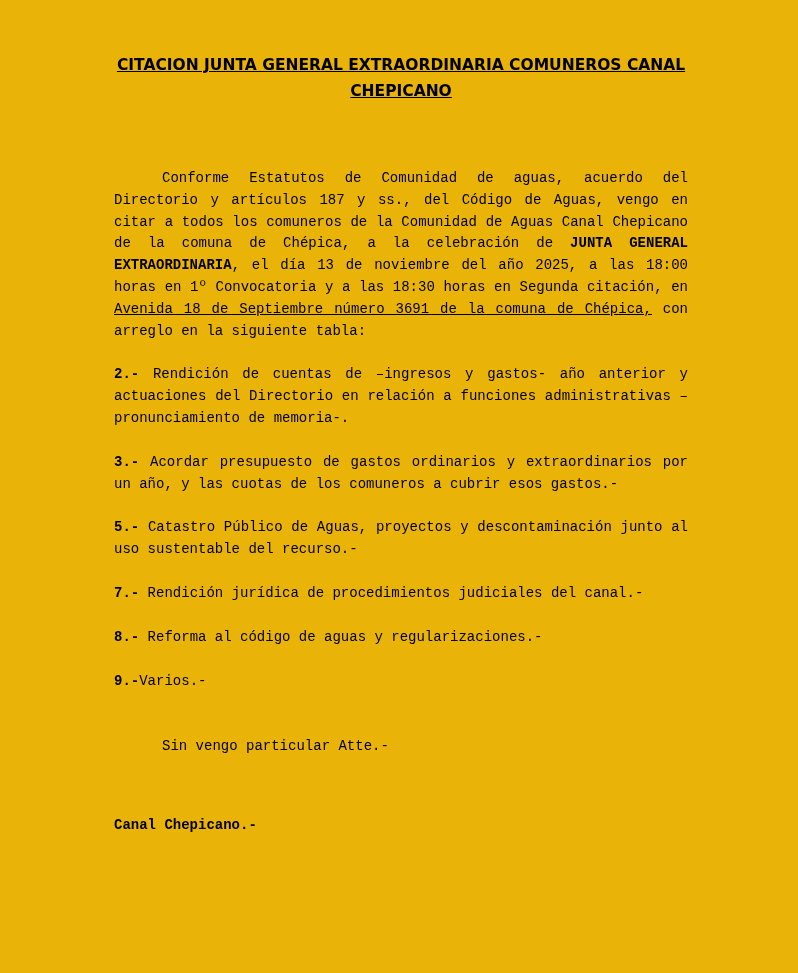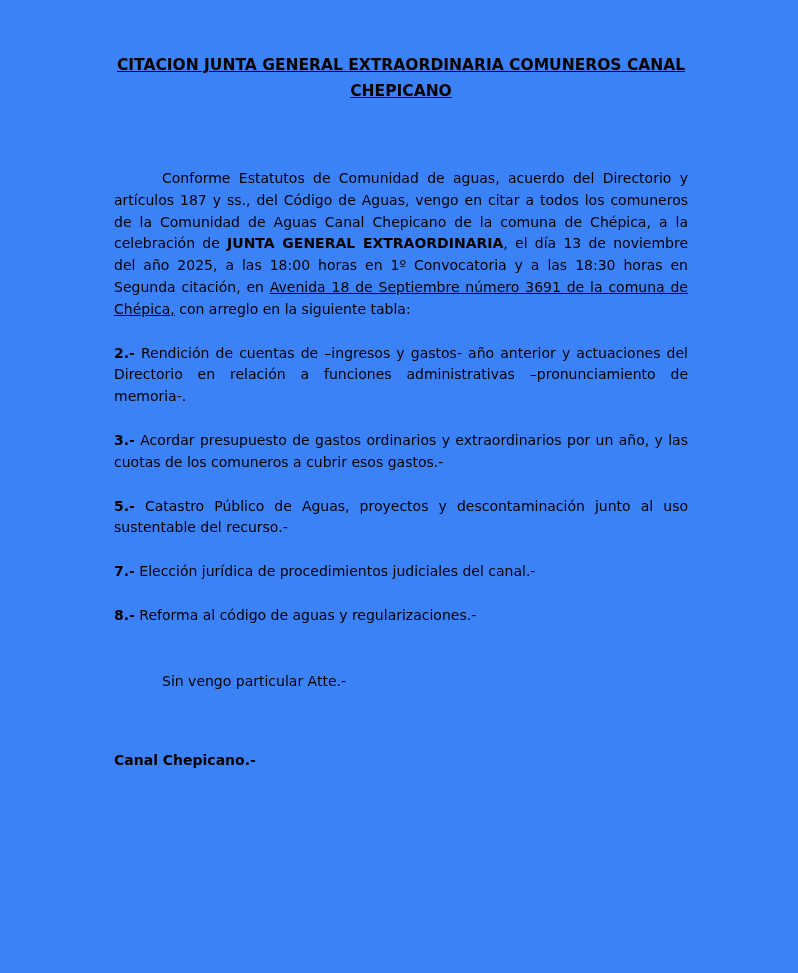--- a/index.html
+++ b/index.html
@@ -13,7 +13,7 @@
     height: 973px;
     box-sizing: border-box;
     padding: 52px 110px 0 114px;
-    background: #3b82f6;
+    background: #eab308;
     color: #000000;
     font-family: "DejaVu Sans", sans-serif;
     font-size: 14px;

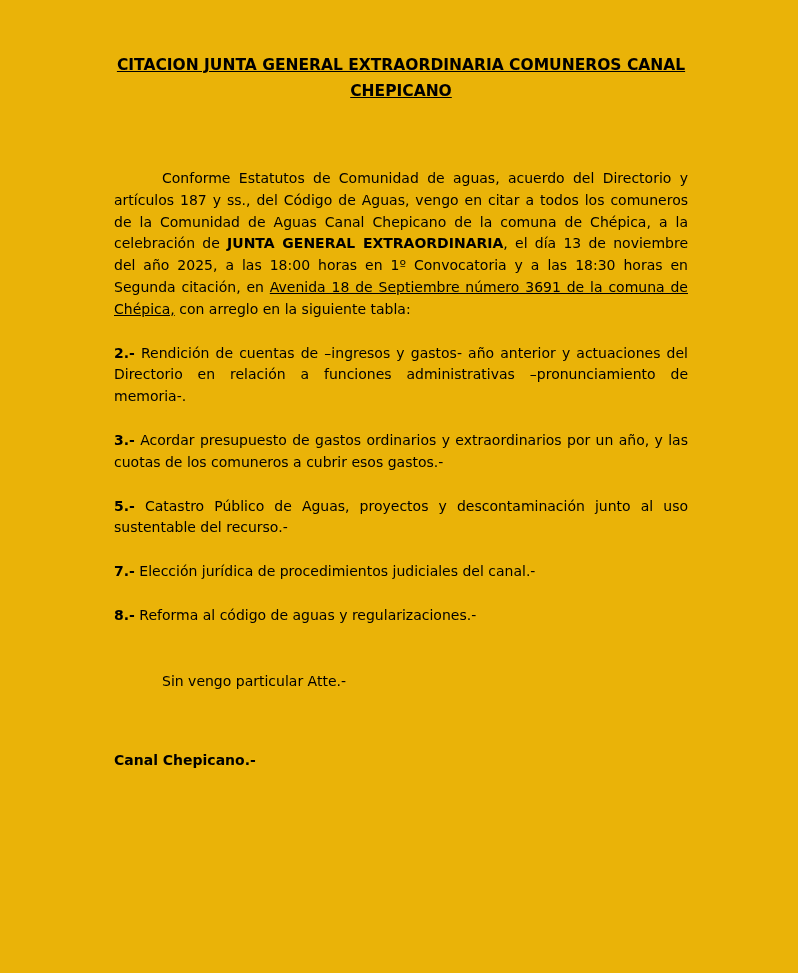--- a/index.html
+++ b/index.html
@@ -30,6 +30,7 @@
   }
   p {
     margin: 16px 0 22px 0;
+    font-family: Liberation Mono, monospace;
   }
   .justify {
     text-align: justify;

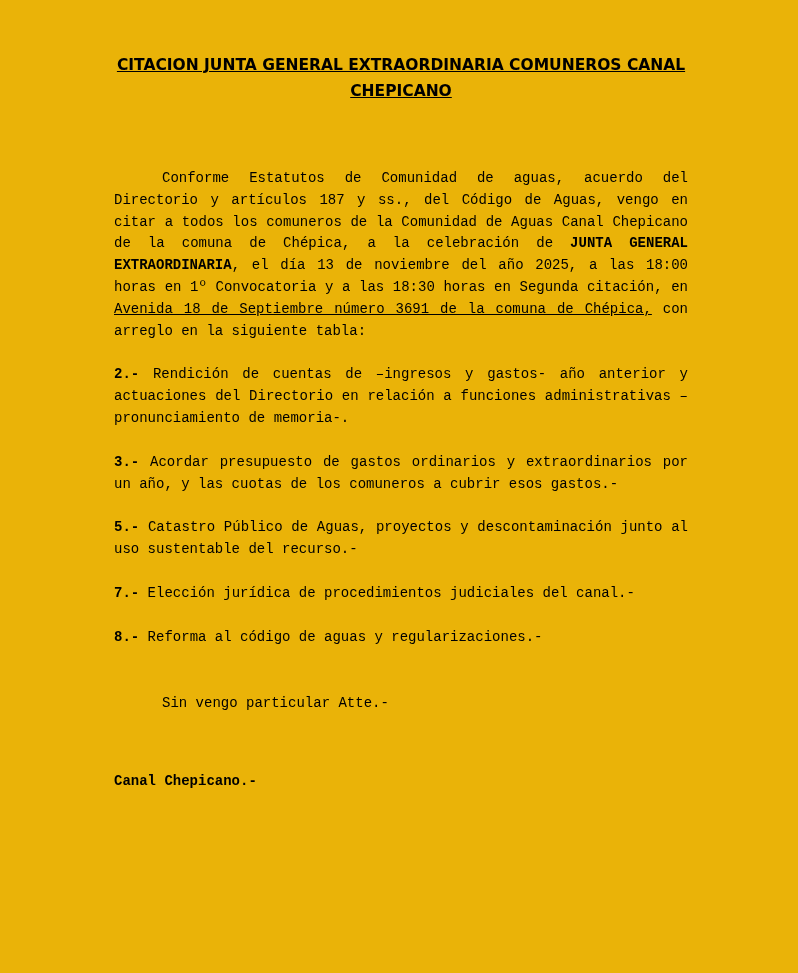--- a/index.html
+++ b/index.html
@@ -73,7 +73,7 @@
   <p class="agenda-item justify"><b>5.-</b><span> Catastro Público de Aguas, proyectos y descontaminación junto al uso sustentable del recurso.-</span></p>
 
 
-  <p class="agenda-item justify"><b>7.-</b><span> Elección jurídica de procedimientos judiciales del canal.-</span></p>
+  <p class="agenda-item justify"><b>7.-</b><span> Rendición jurídica de procedimientos judiciales del canal.-</span></p>
 
   <p class="agenda-item justify"><b>8.-</b><span> Reforma al código de aguas y regularizaciones.-</span></p>
 

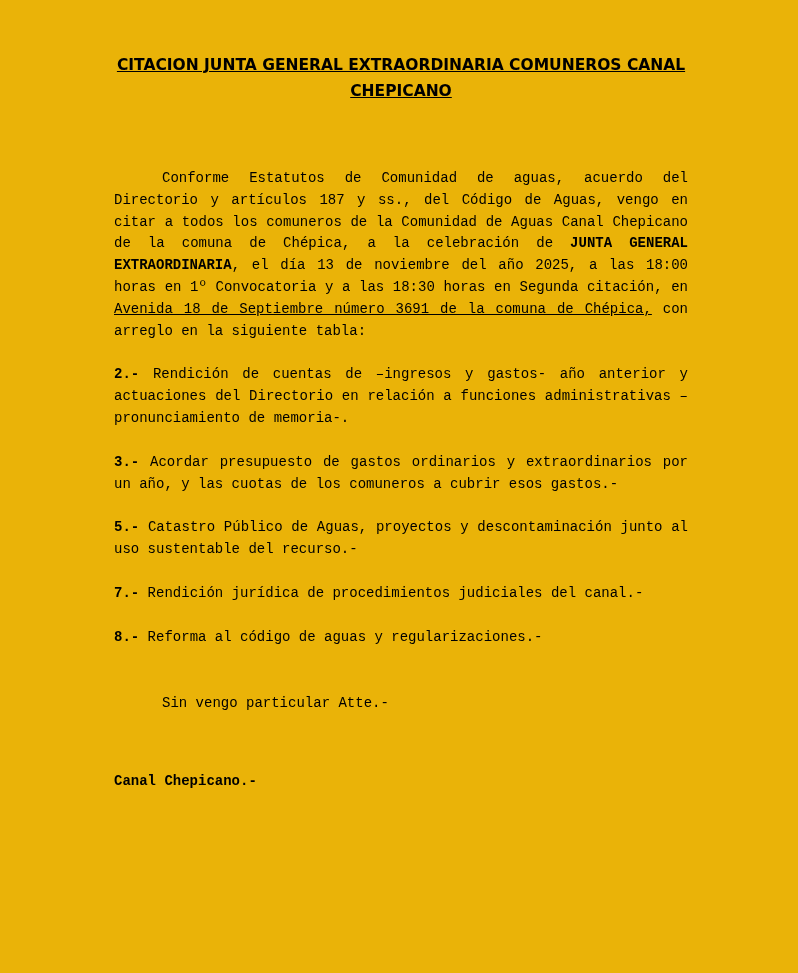--- a/index.html
+++ b/index.html
@@ -77,6 +77,7 @@
 
   <p class="agenda-item justify"><b>8.-</b><span> Reforma al código de aguas y regularizaciones.-</span></p>
 
+  <p class="agenda-item justify"><b>9.-</b><span>Varios.-</span></p>
 
   <p class="closing">Sin vengo particular Atte.-</p>
 

